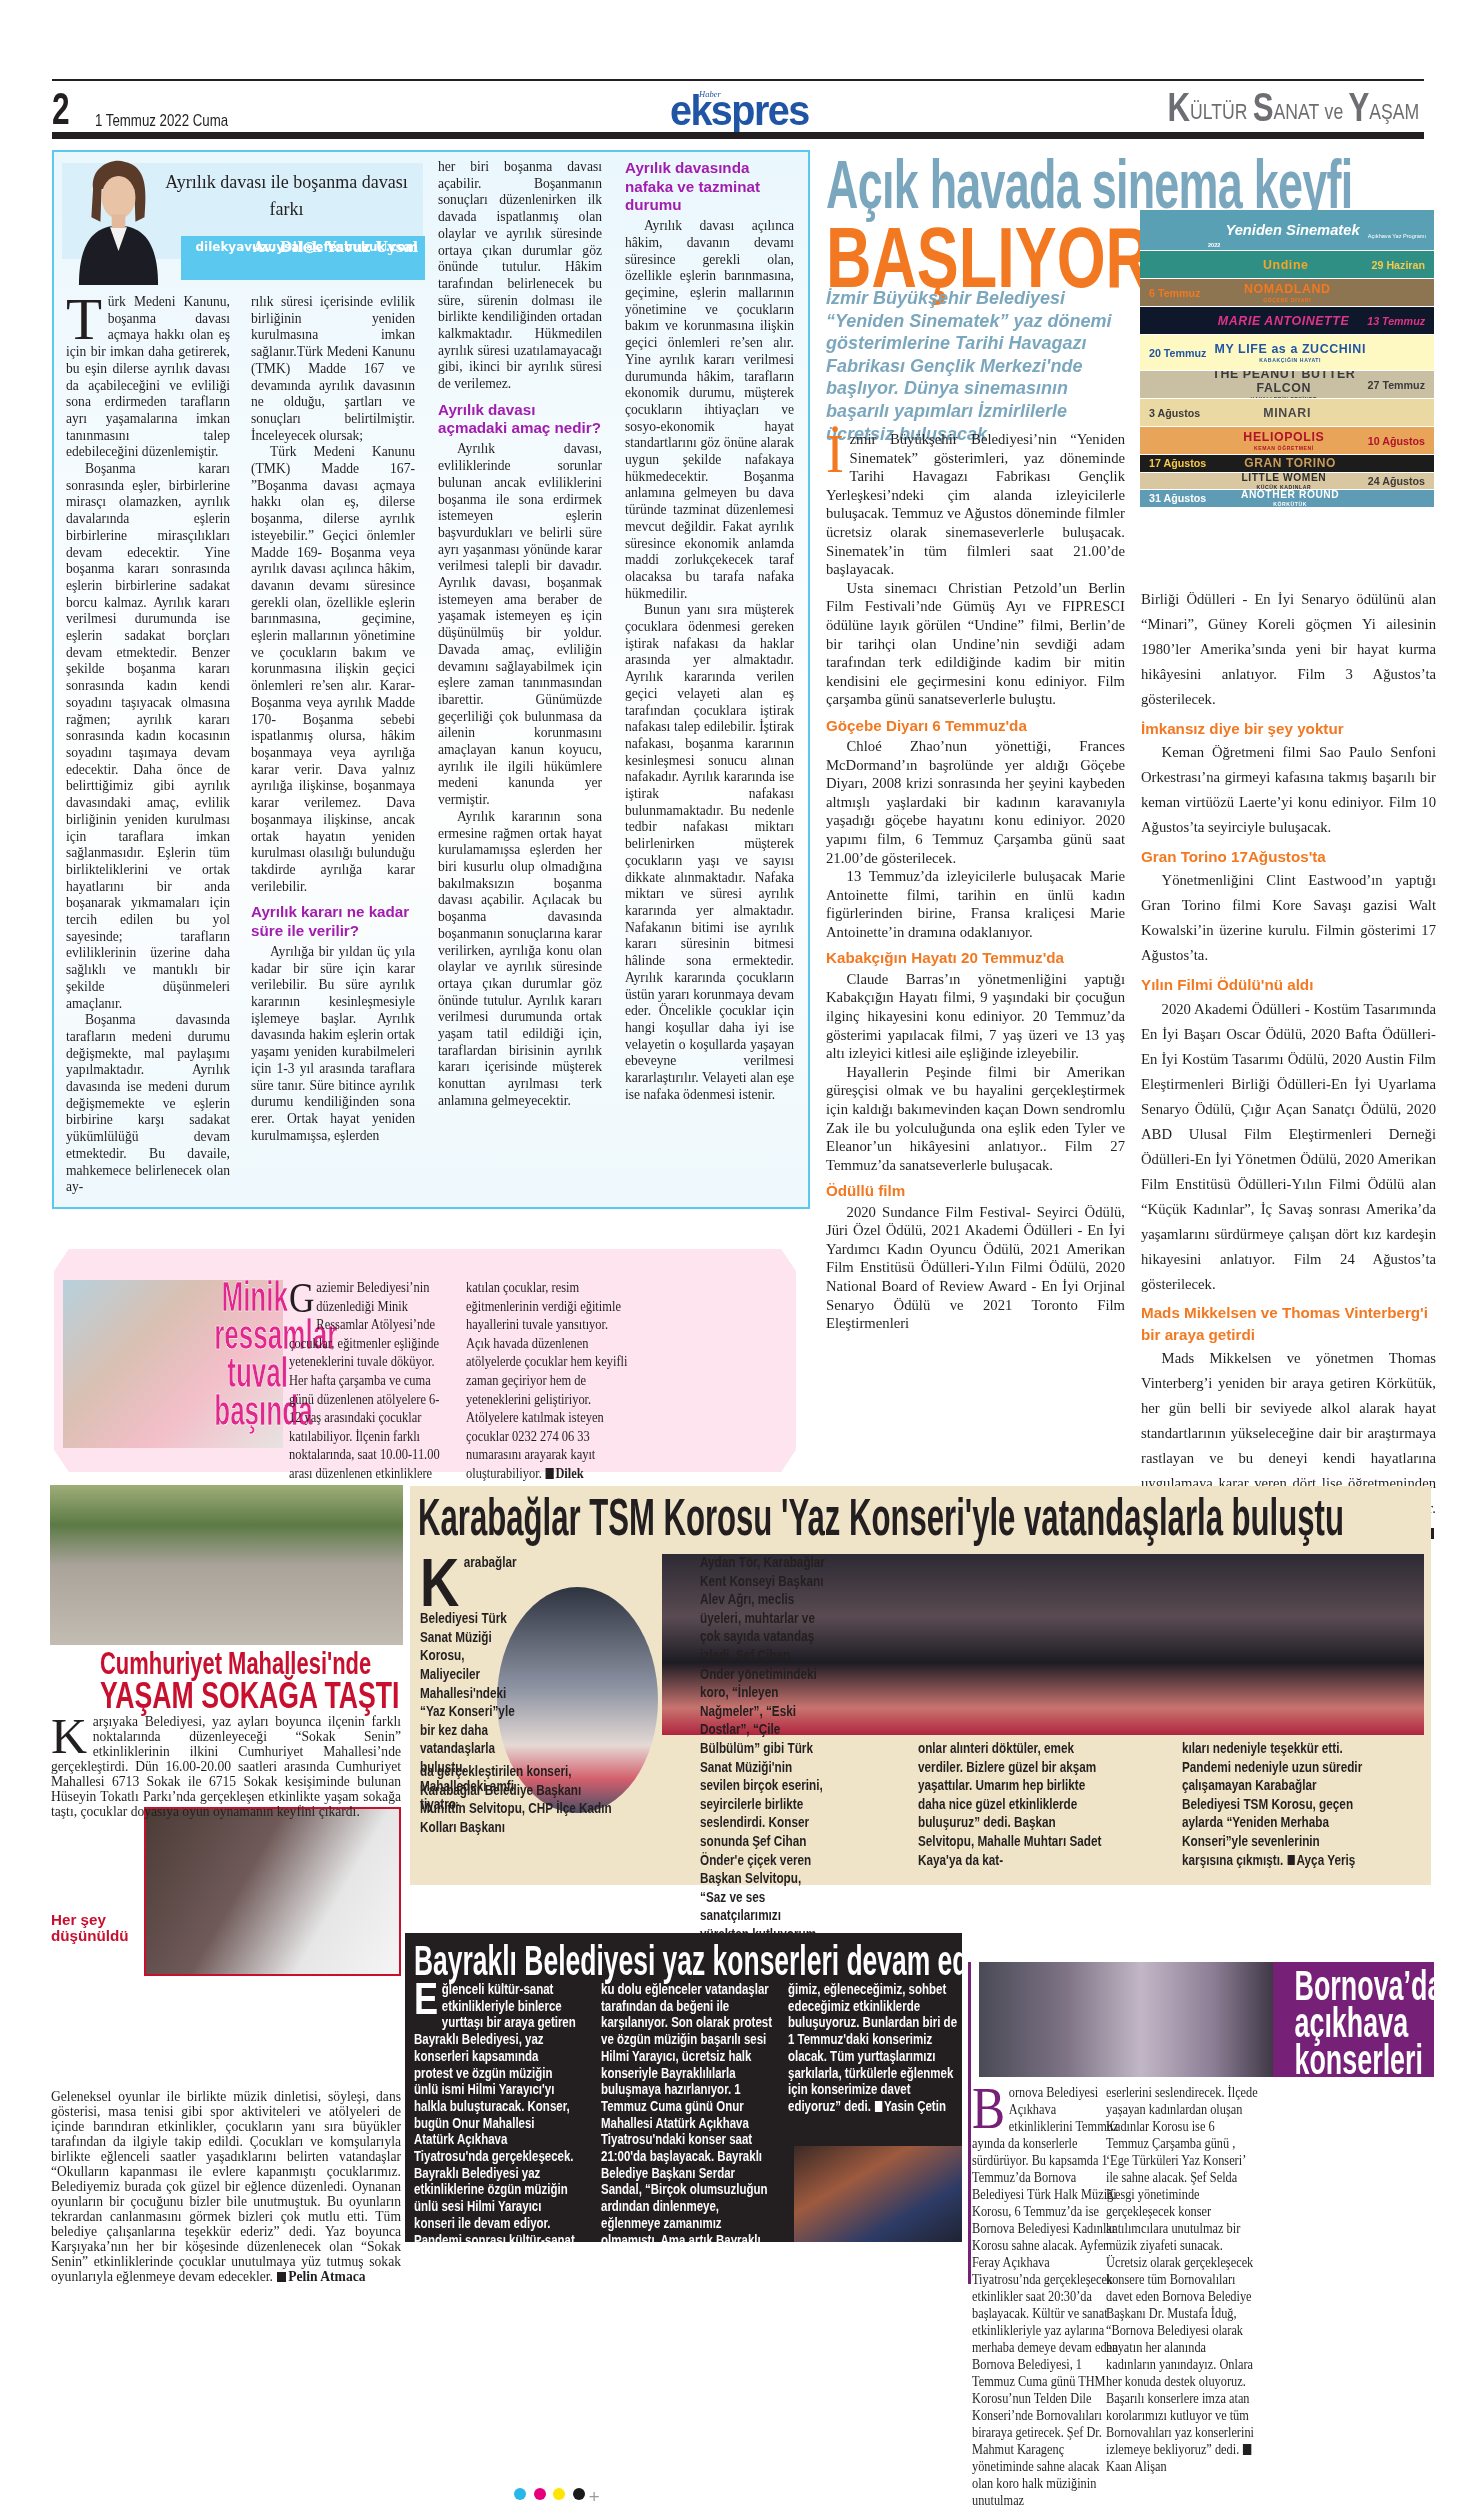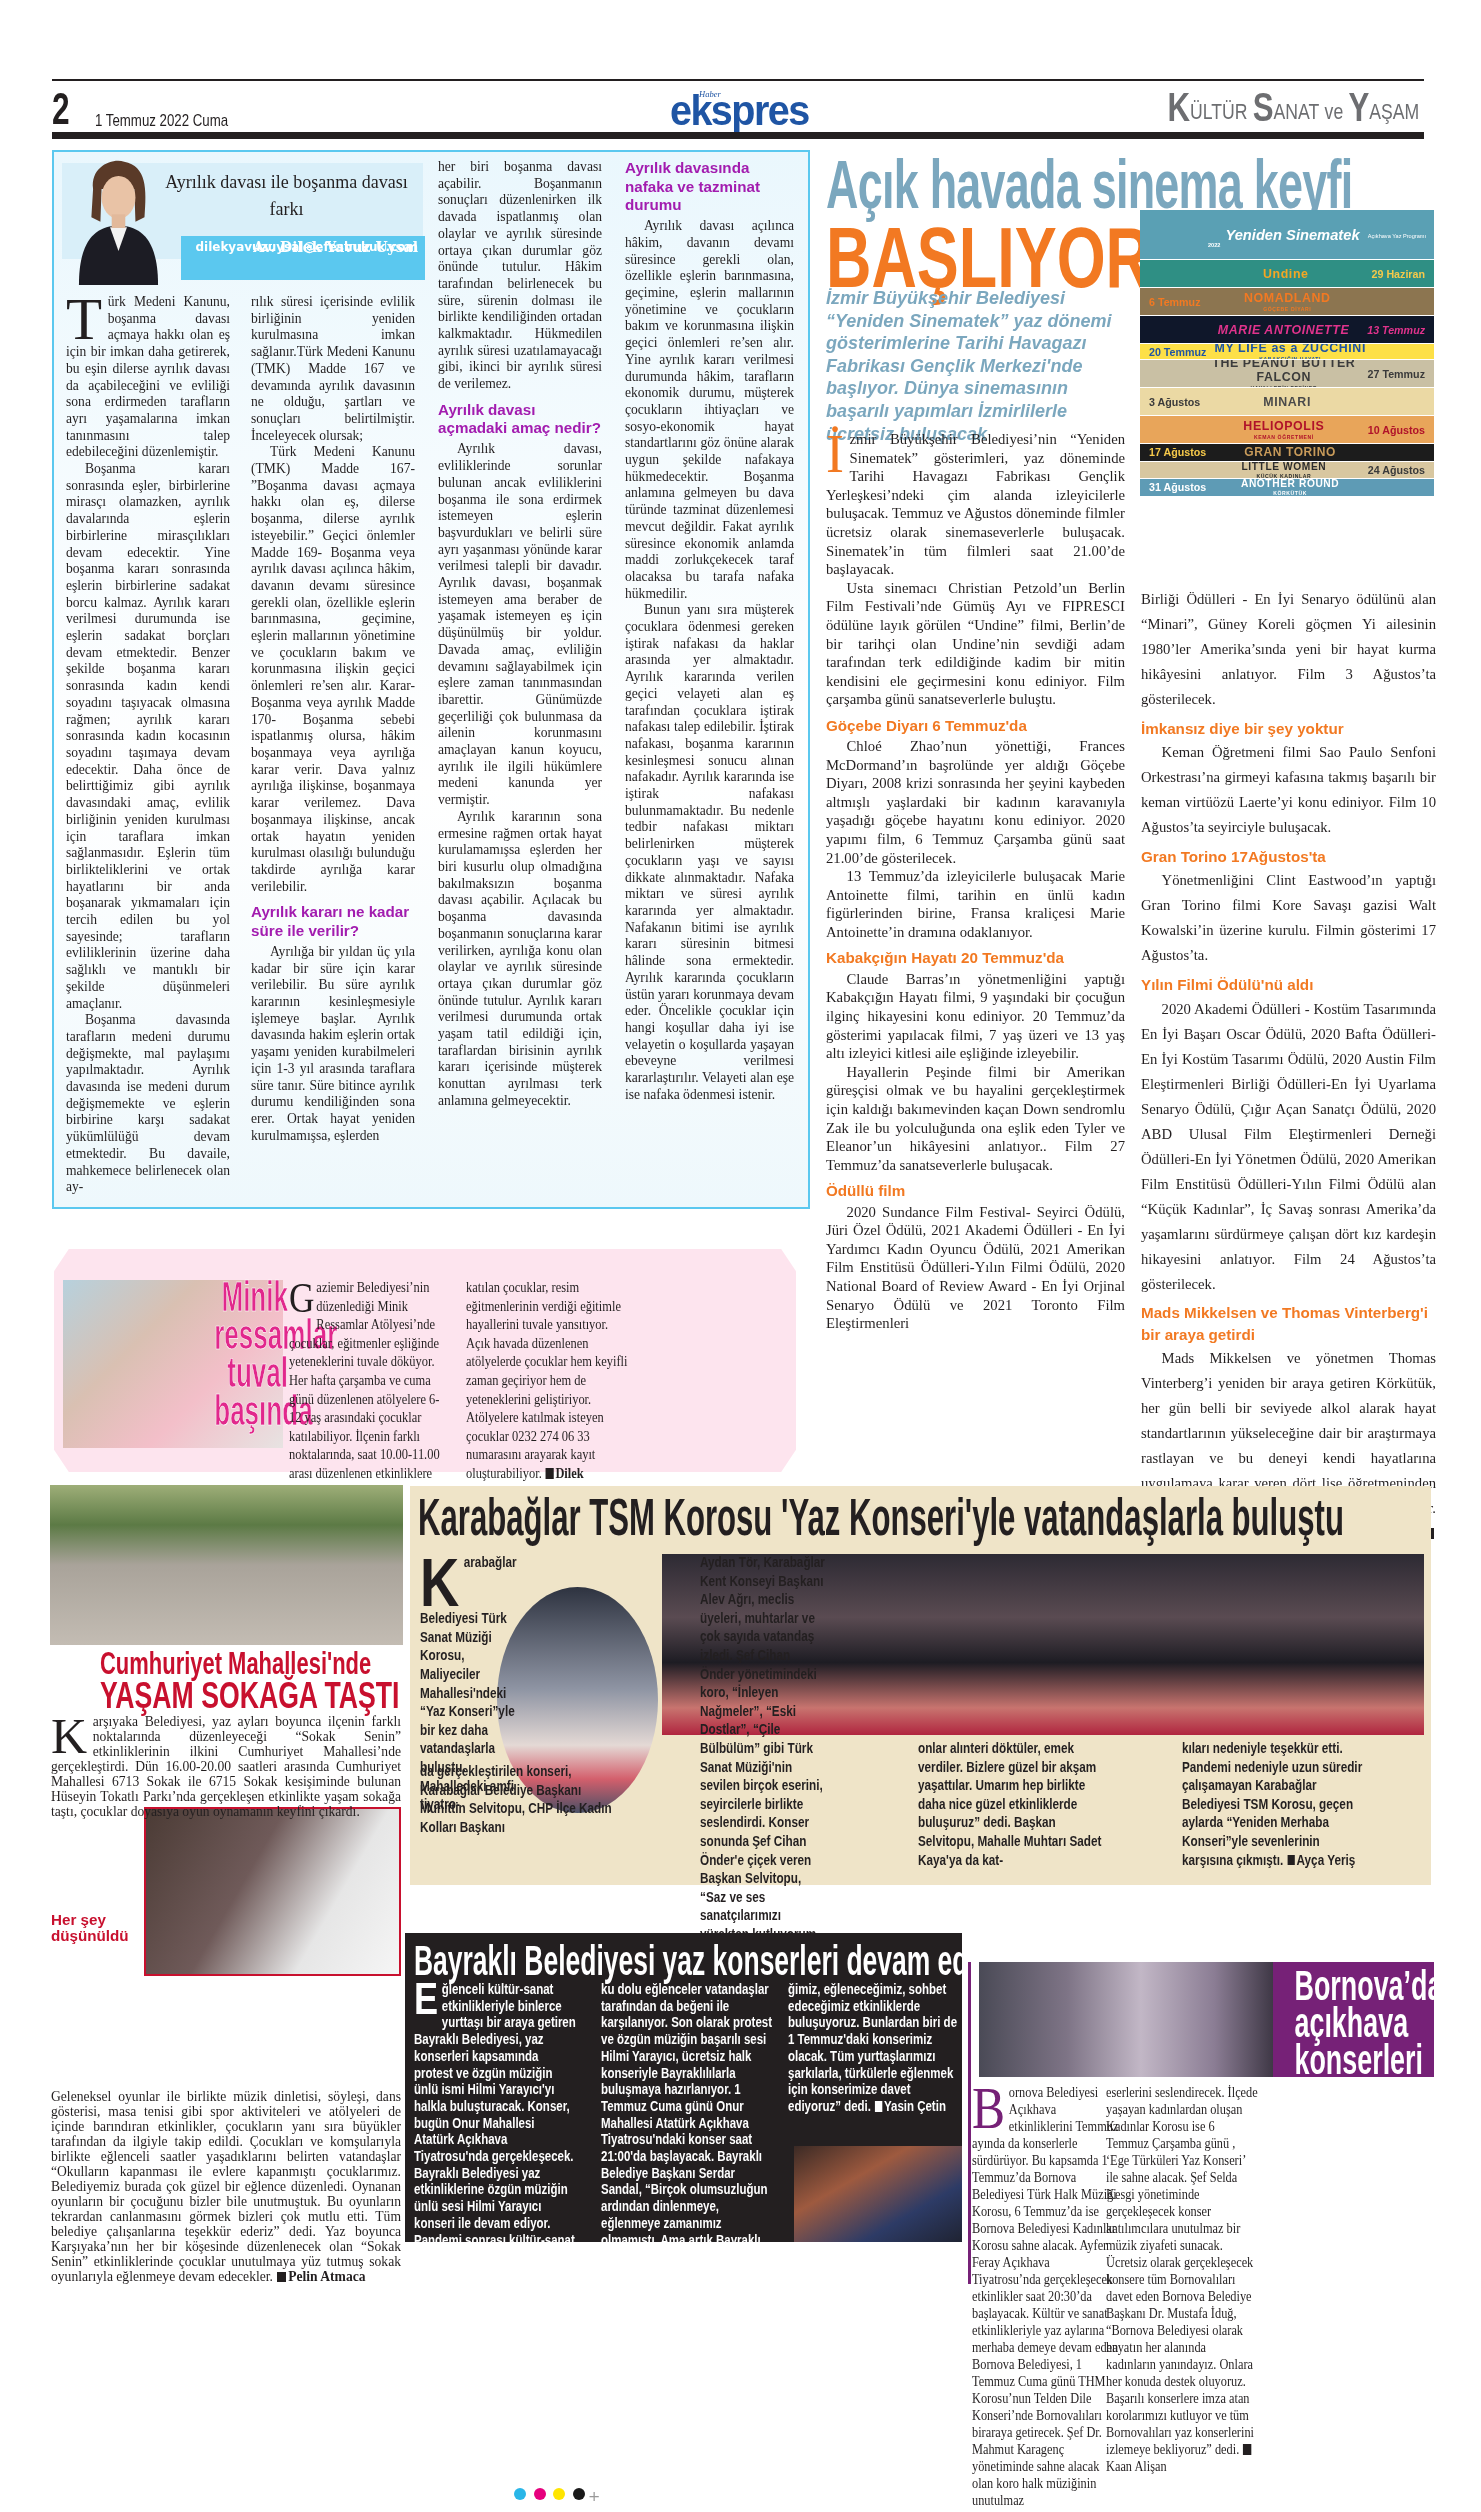--- a/index.html
+++ b/index.html
@@ -52,7 +52,7 @@
   .poster .date { font-size: 10.7px; z-index: 2; }
   .poster .title { font-size: 17px; z-index: 2; text-align: center; flex: 1; letter-spacing: 0.6px; }
   .poster .sub { display: block; font-size: 5.1px; letter-spacing: 0.6px; margin-top: 1.1px; }
-  .poster-hero { height: 50px; background: #5aa0b4; color: #fff; justify-content: center; flex-direction: column; align-items: center; padding-left: 20px; }
+  .poster-hero { height: 41px; background: #5aa0b4; color: #fff; justify-content: center; flex-direction: column; align-items: center; padding-left: 20px; }
   .poster-hero .t1 { font-size: 14.7px; font-style: italic; font-weight: bold; }
   .poster-hero .t2 { position: absolute; right: 8px; top: 22.6px; font-size: 5.6px; font-weight: normal; text-align: right; }
   .poster-hero .yr { position: absolute; left: 68px; top: 32px; font-size: 5.6px; }

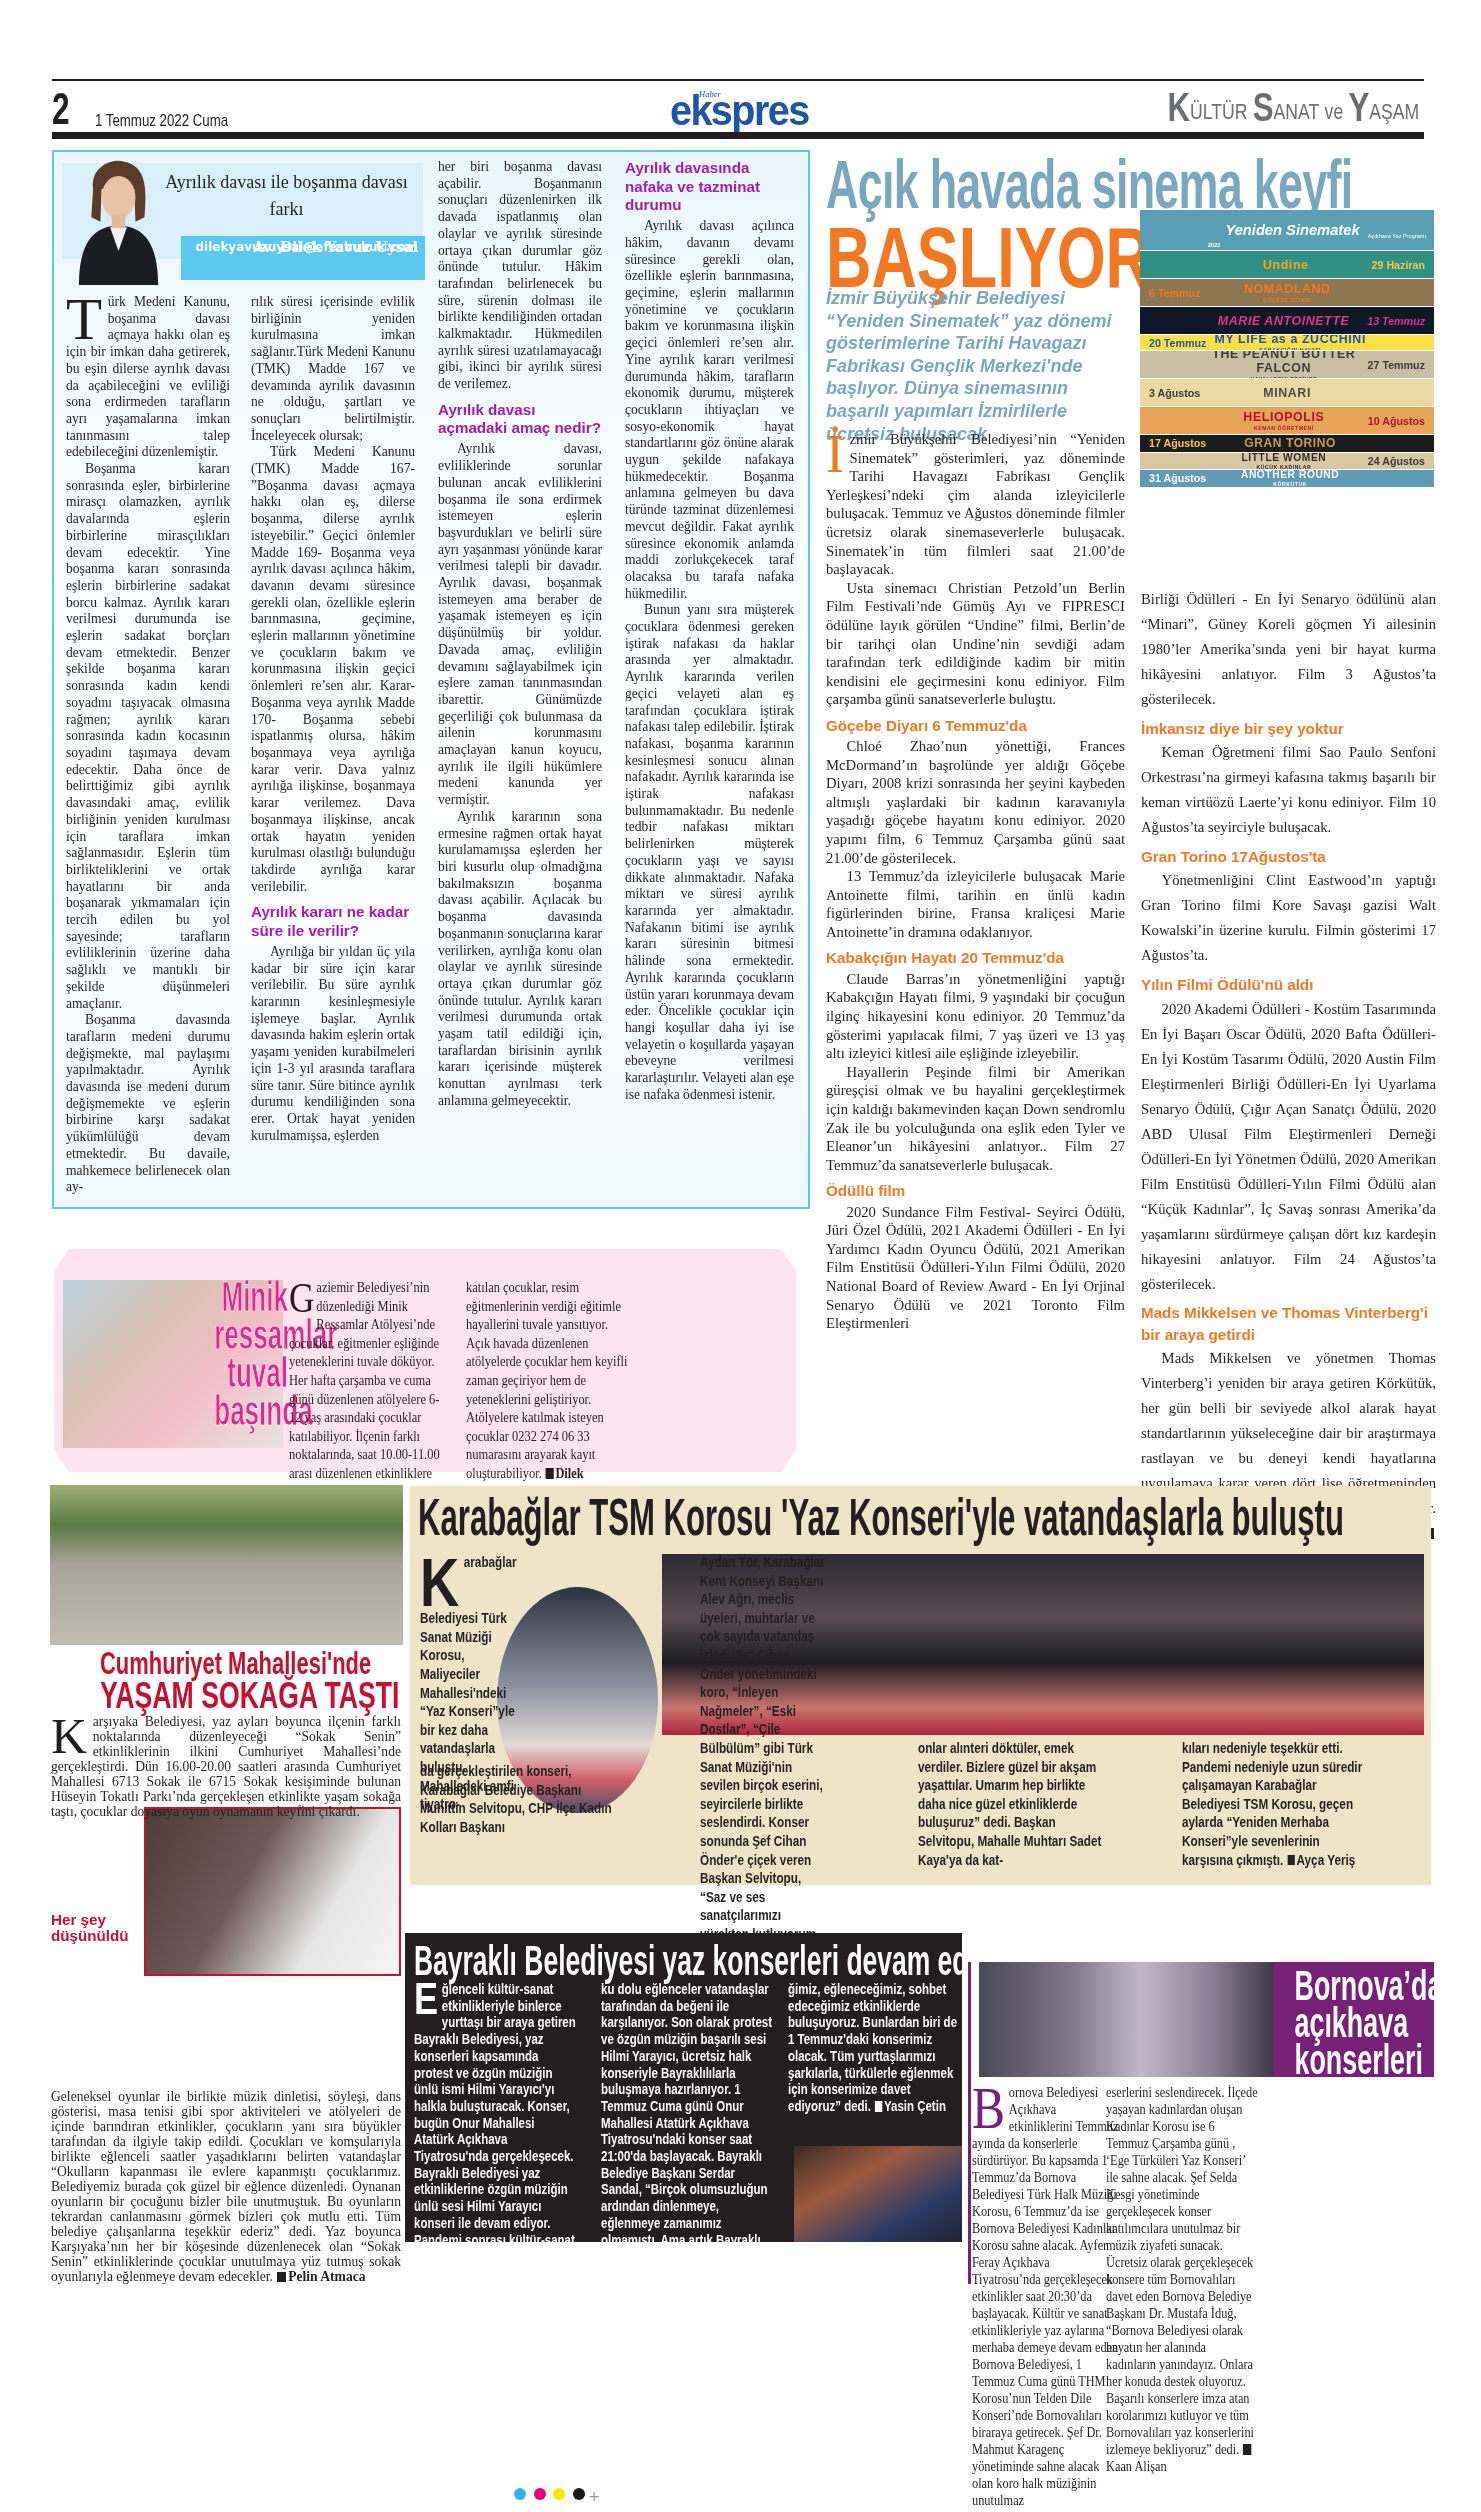--- a/index.html
+++ b/index.html
@@ -197,7 +197,7 @@
         <span class="title" style="color: rgb(224, 51, 140); font-size: 12.4px;"><span>MARIE ANTOINETTE</span></span>
         <span class="date" style="color: rgb(224, 51, 140);">13 Temmuz</span>
       </div>
-      <div class="poster" style="height: 16px; background: #fde047;">
+      <div class="poster" style="height: 36px; background: #fef9c3;">
         <span class="date" style="color: rgb(31, 85, 164);">20 Temmuz</span>
         <span class="title" style="color: rgb(31, 85, 164); font-size: 12.4px;"><span>MY LIFE as a ZUCCHINI</span><span class="sub">KABAKÇIĞIN HAYATI</span></span>
         <span style="width: 51px;"></span>

